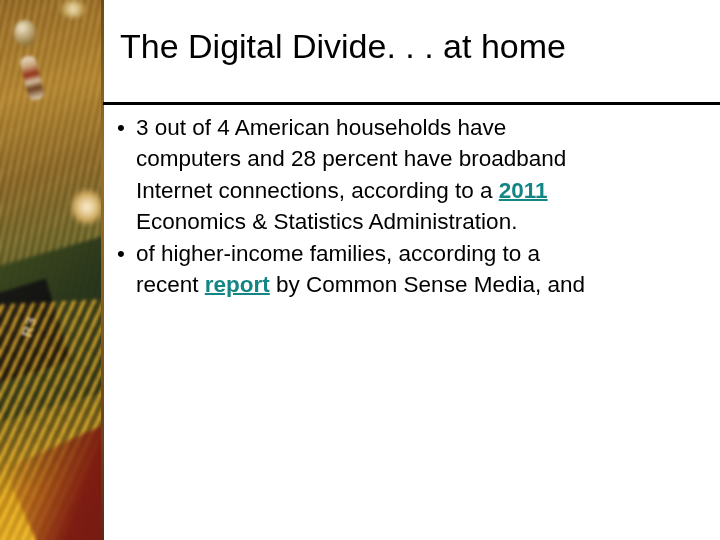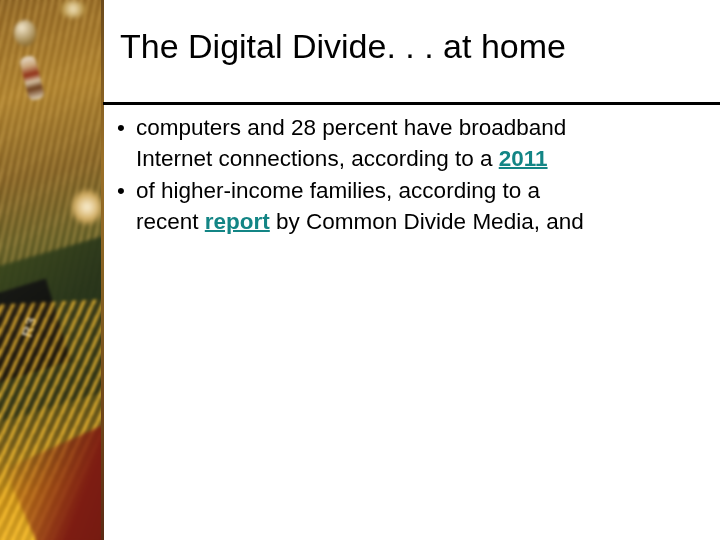--- a/index.html
+++ b/index.html
@@ -240,6 +240,7 @@
         <li class="bullet">
           <span class="bullet-dot">•</span>
           <span class="bullet-text">
+            <span class="tline"><span>3 out of 4 American households have</span></span>
             <span class="tline"><span>computers and 28 percent have broadband</span></span>
             <span class="tline"><span>Internet connections, according to a </span><a class="slide-link" href="#" style="color: rgb(19, 133, 133);">2011</a></span>
           </span>

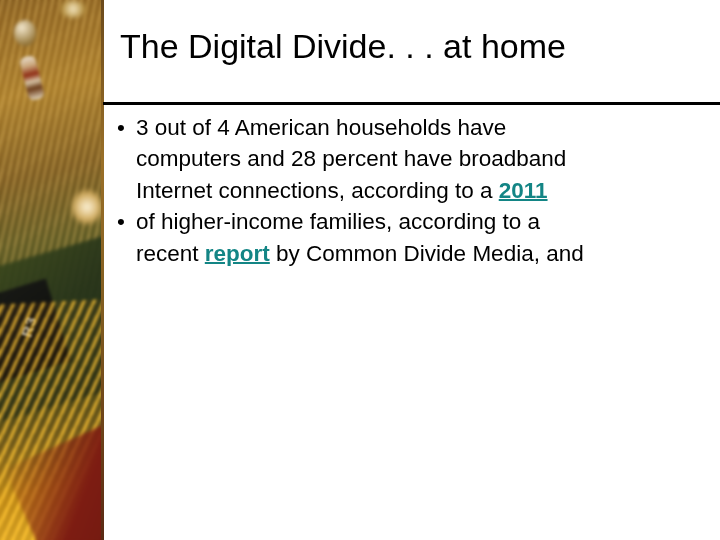--- a/index.html
+++ b/index.html
@@ -243,6 +243,7 @@
             <span class="tline"><span>3 out of 4 American households have</span></span>
             <span class="tline"><span>computers and 28 percent have broadband</span></span>
             <span class="tline"><span>Internet connections, according to a </span><a class="slide-link" href="#" style="color: rgb(19, 133, 133);">2011</a></span>
+            <span class="tline"><span>Economics &amp; Statistics Administration.</span></span>
           </span>
         </li>
         <li class="bullet">

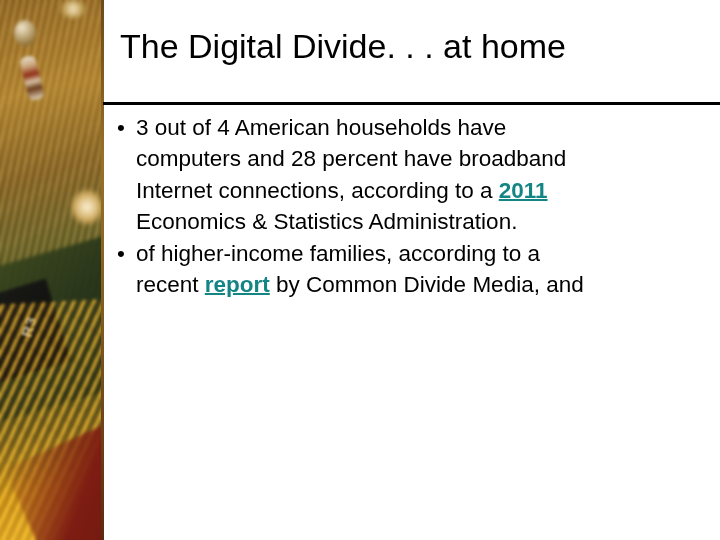--- a/index.html
+++ b/index.html
@@ -250,7 +250,7 @@
           <span class="bullet-dot">•</span>
           <span class="bullet-text">
             <span class="tline"><span>of higher-income families, according to a</span></span>
-            <span class="tline"><span>recent </span><a class="slide-link" href="#" style="color: rgb(19, 133, 133);">report</a><span> by Common Divide Media, and</span></span>
+            <span class="tline"><span>recent </span><a class="slide-link" href="#" style="color: rgb(19, 133, 133);">report</a><span> by Common Sense Media, and</span></span>
           </span>
         </li>
       </ul>

